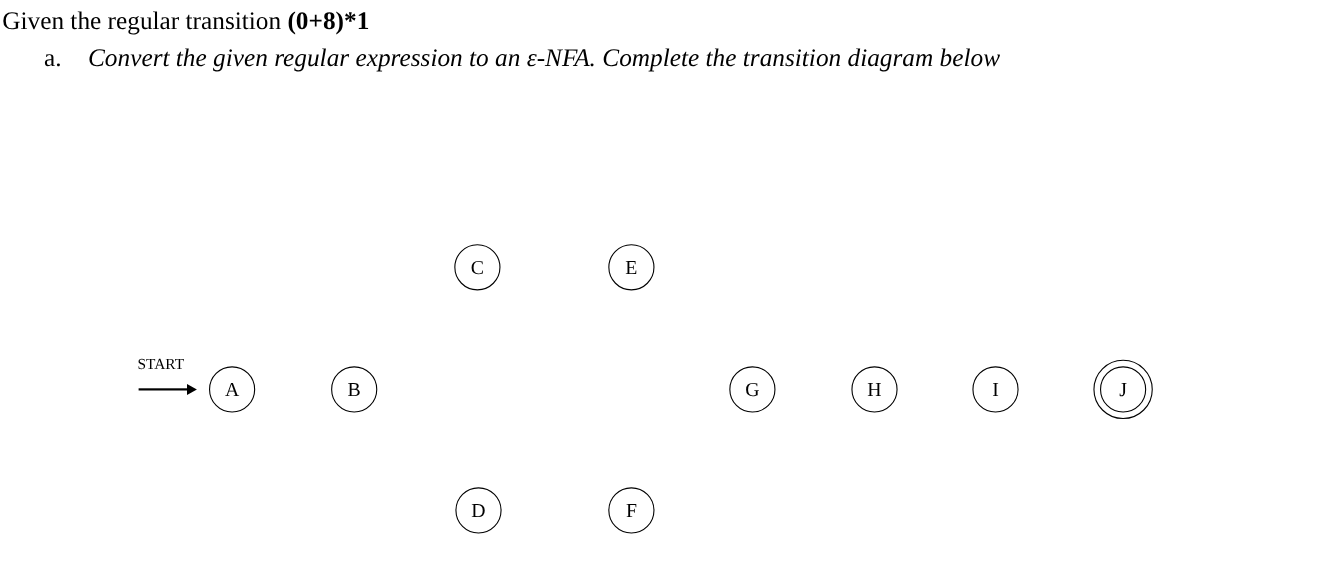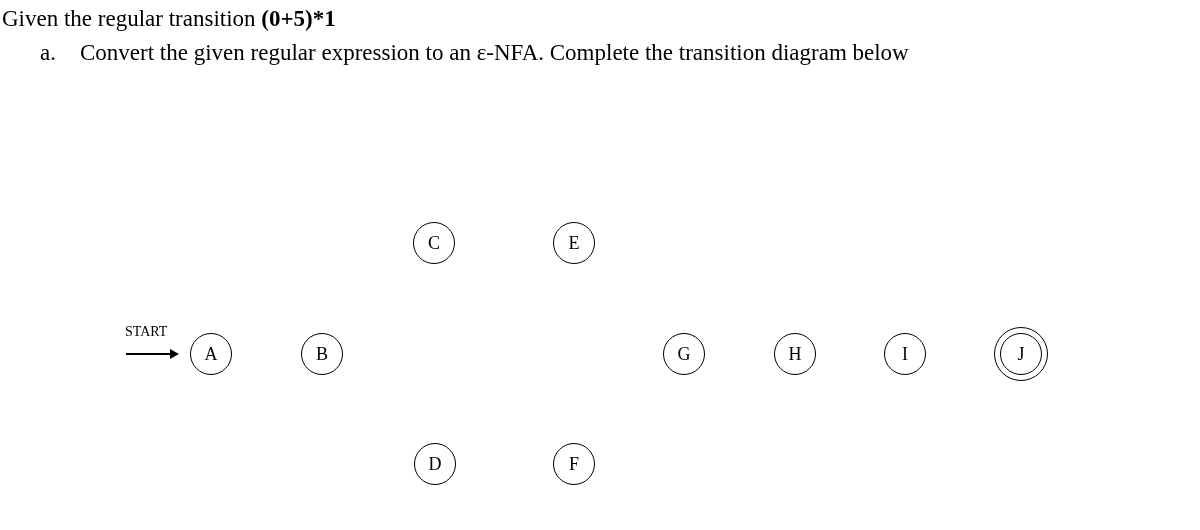--- a/index.html
+++ b/index.html
@@ -73,7 +73,7 @@
 <body>
 
 <div class="text-line" style="left: 2px; top: 6px;">
-  <span>Given the regular transition </span><b>(0+5)*1</b>
+  <span>Given the regular transition </span><b>(0+8)*1</b>
 </div>
 
 <div class="list-label" style="left: 40px; top: 40px;">a.</div>

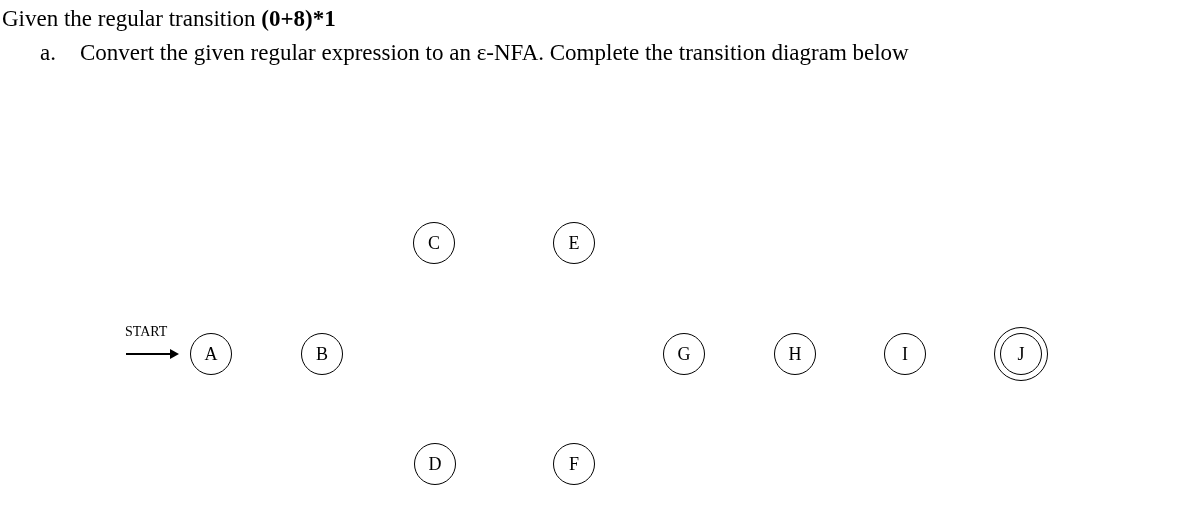--- a/index.html
+++ b/index.html
@@ -78,7 +78,7 @@
 
 <div class="list-label" style="left: 40px; top: 40px;">a.</div>
 
-<div class="text-line" style="left: 80px; top: 40px;">Convert the given regular expression to an ε-NFA. Complete the transition diagram below</div>
+<div class="text-line" style="left: 80px; top: 40px; font-style: italic;">Convert the given regular expression to an ε-NFA. Complete the transition diagram below</div>
 
 <div class="start-label" style="left: 125px; top: 324px;">START</div>
 <div class="start-arrow" style="left: 126px; top: 353px;">

